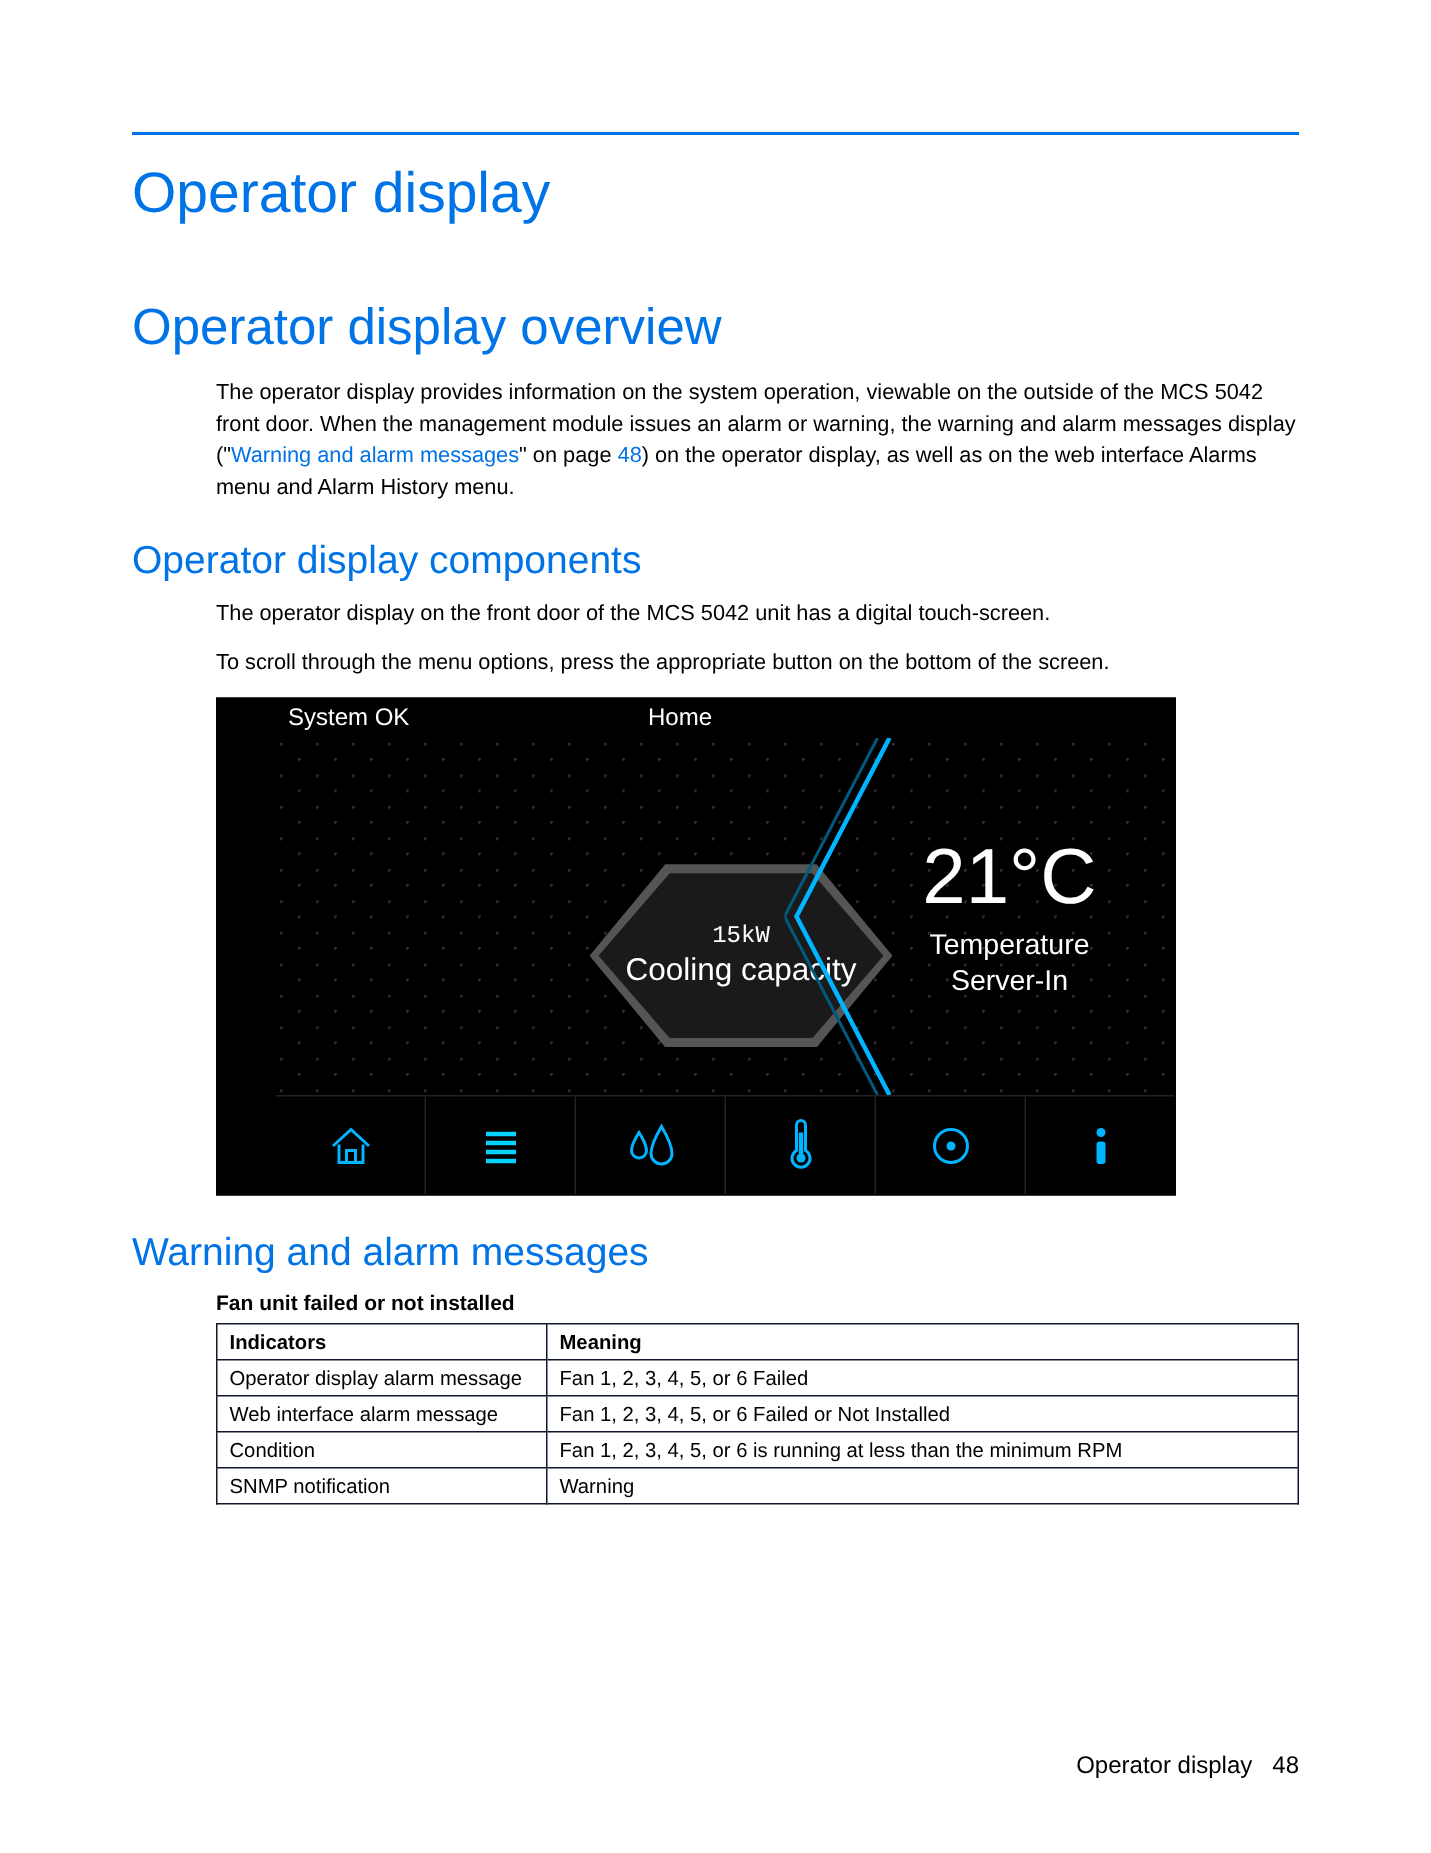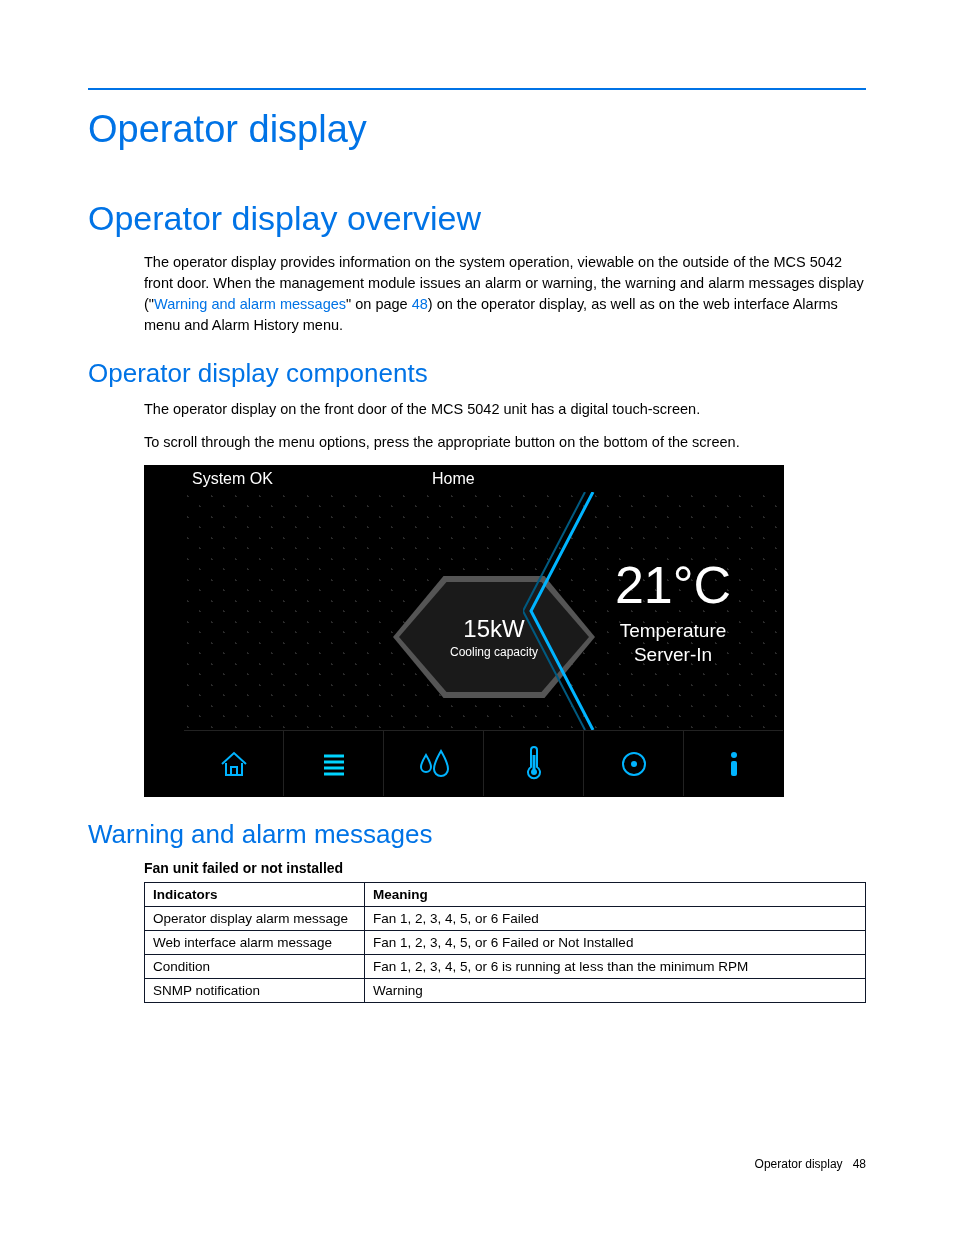--- a/index.html
+++ b/index.html
@@ -125,7 +125,7 @@
     background: #555;
     clip-path: polygon(25% 0%, 75% 0%, 100% 50%, 75% 100%, 25% 100%, 0% 50%);
   }
-  .hex-value { font-size: 24px; color: #fff; }
+  .hex-value { font-size: 16px; color: #fff; font-family: Liberation Mono, monospace; }
   .hex-label { font-size: 12px; color: #fff; margin-top: 2px;}
   .temp-panel {
     position: absolute;

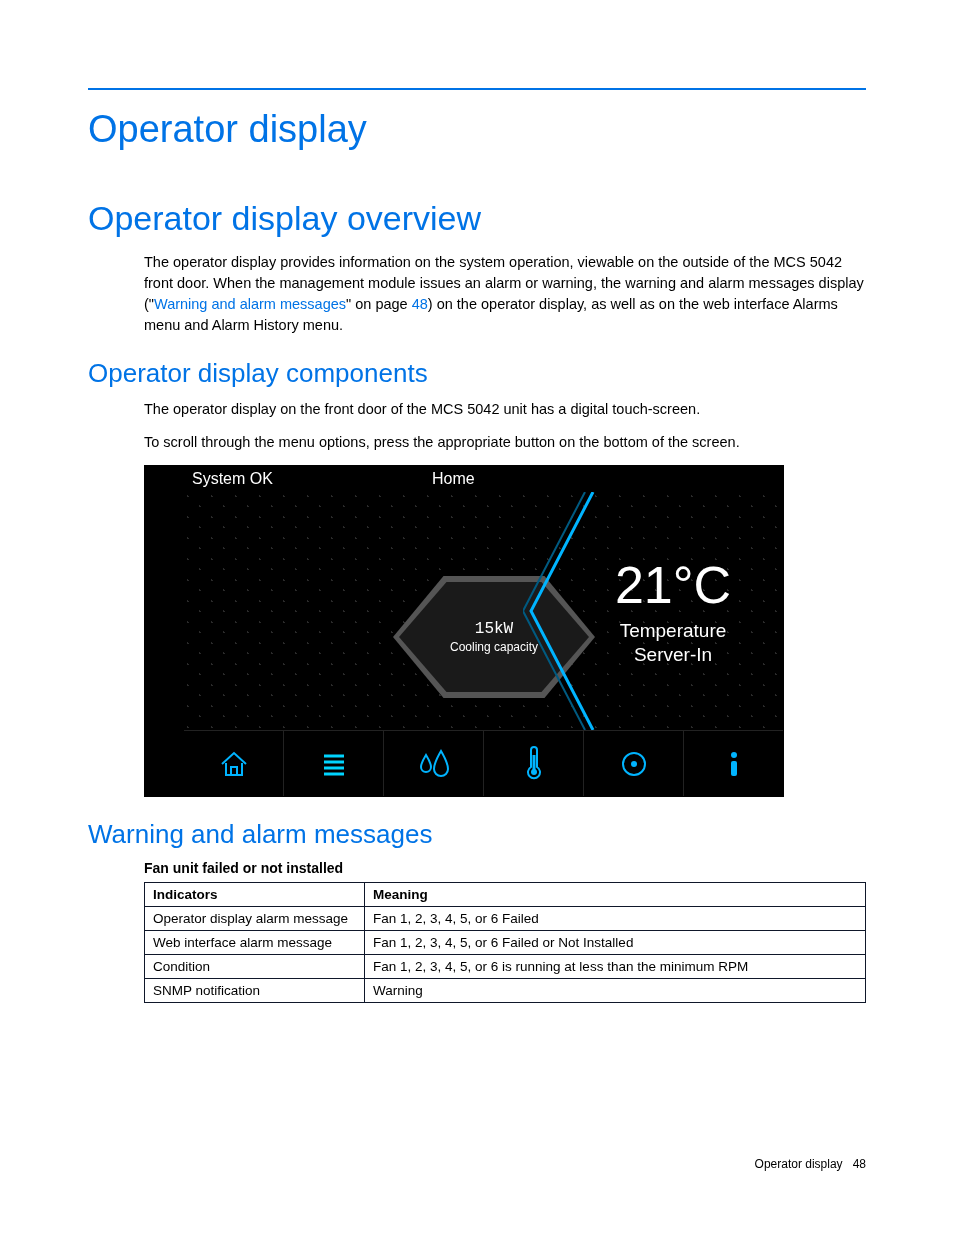--- a/index.html
+++ b/index.html
@@ -126,7 +126,7 @@
     clip-path: polygon(25% 0%, 75% 0%, 100% 50%, 75% 100%, 25% 100%, 0% 50%);
   }
   .hex-value { font-size: 16px; color: #fff; font-family: Liberation Mono, monospace; }
-  .hex-label { font-size: 12px; color: #fff; margin-top: 2px;}
+  .hex-label { font-size: 21px; color: #fff; margin-top: 2px;}
   .temp-panel {
     position: absolute;
     right: 0;

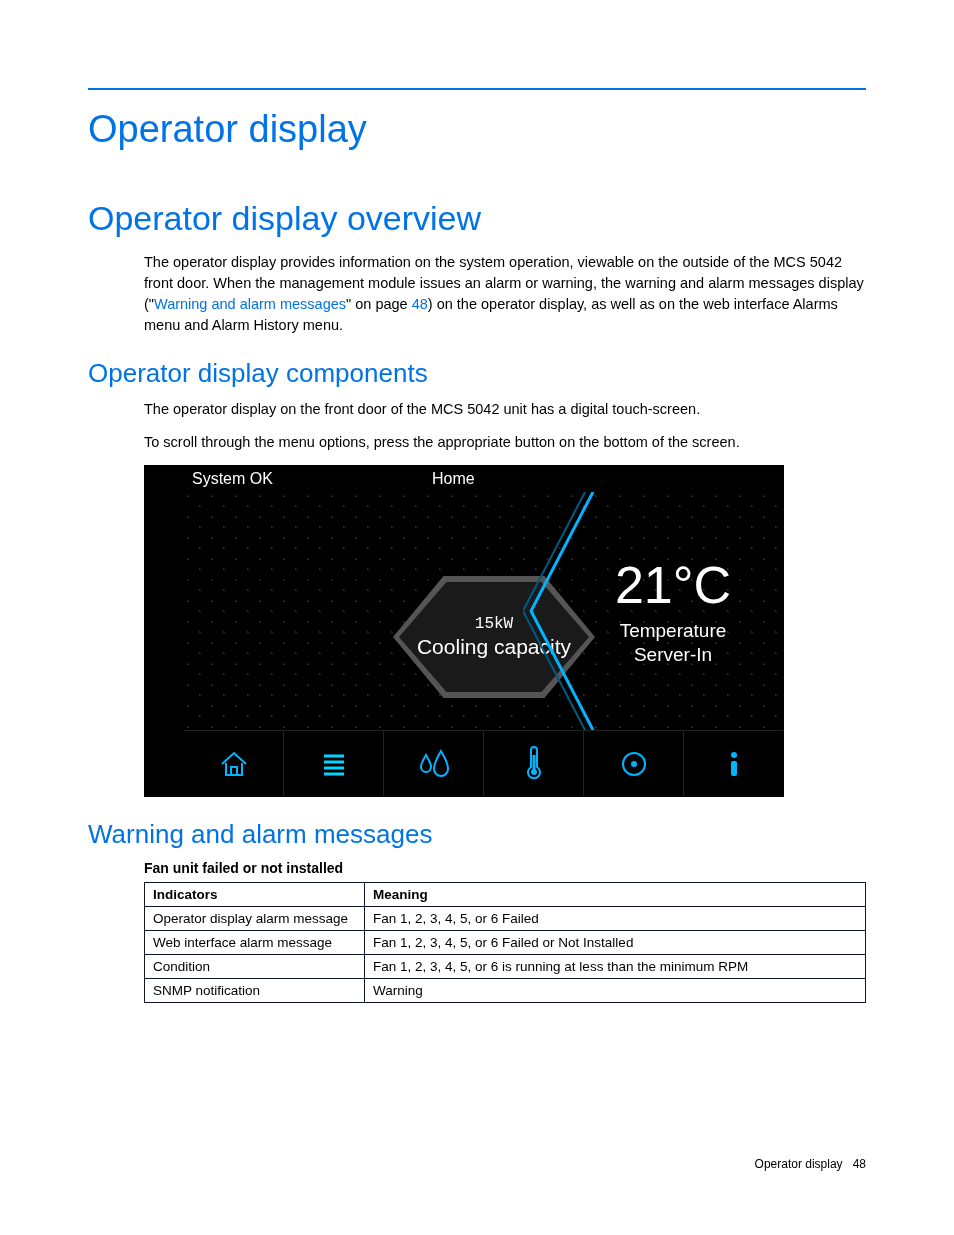--- a/index.html
+++ b/index.html
@@ -71,9 +71,9 @@
   table.alarm th:first-child, table.alarm td:first-child { width: 220px; }
   .footer {
     position: absolute;
-    bottom: 64px;
+    bottom: 48px;
     right: 88px;
-    font-size: 12px;
+    font-size: 16px;
   }
 
   

